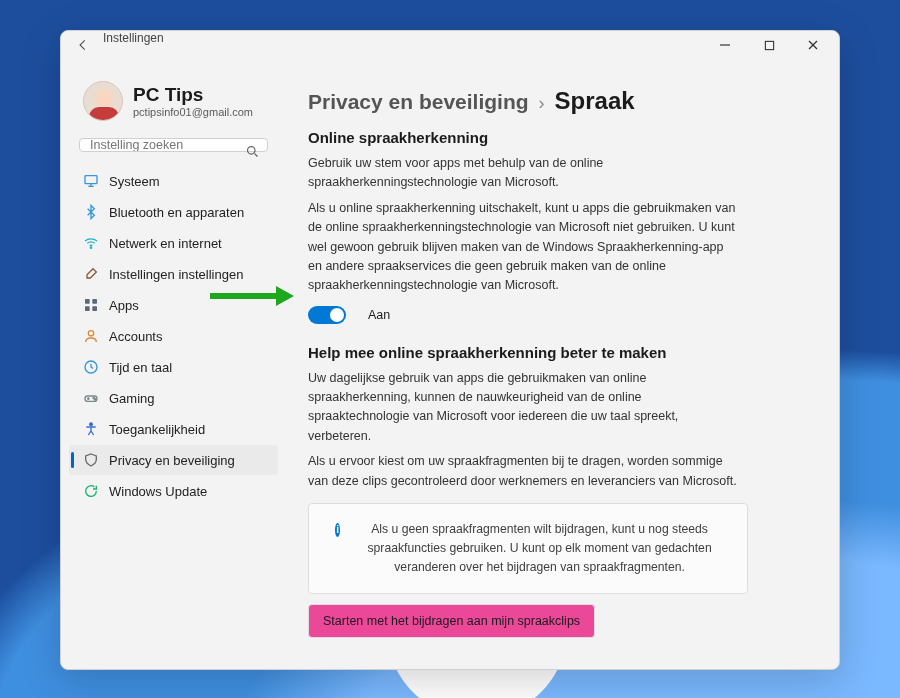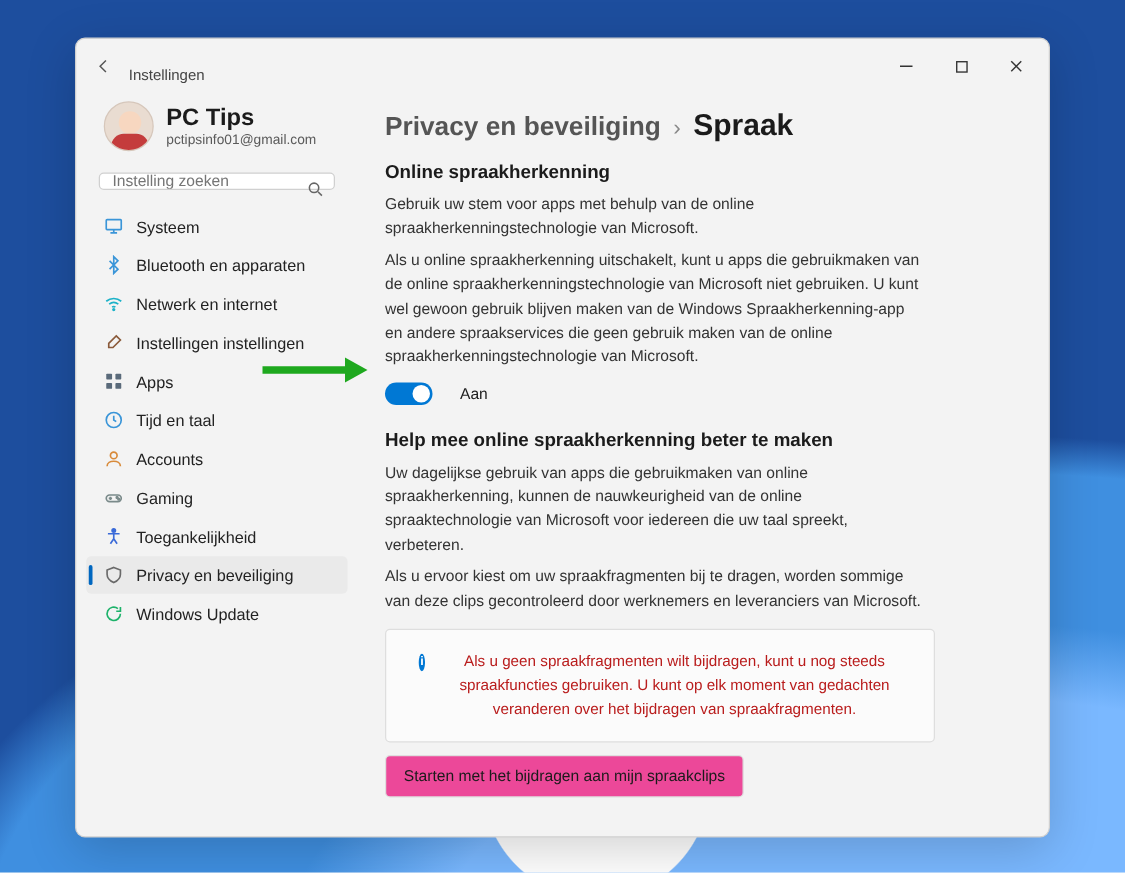--- a/index.html
+++ b/index.html
@@ -23,7 +23,7 @@
     overflow:hidden;position:relative;
   }
   .window{position:absolute;top:30px;left:60px;width:780px;height:640px;background:var(--win-bg);border:1px solid #d0d0d0;border-radius:8px;box-shadow:0 10px 40px rgba(0,0,0,.18);display:flex;flex-direction:column;}
-  .titlebar{height:36px;display:flex;align-items:flex-end;padding:0 8px;color:#444;font-size:12px}
+  .titlebar{height:36px;display:flex;align-items:flex-start;padding:0 8px;color:#444;font-size:12px}
   .titlebar .back{width:28px;height:28px;display:flex;align-items:center;justify-content:center;margin-right:6px;border-radius:4px}
   .titlebar .ttl{flex:1}
   .winbtns{display:flex;gap:8px}

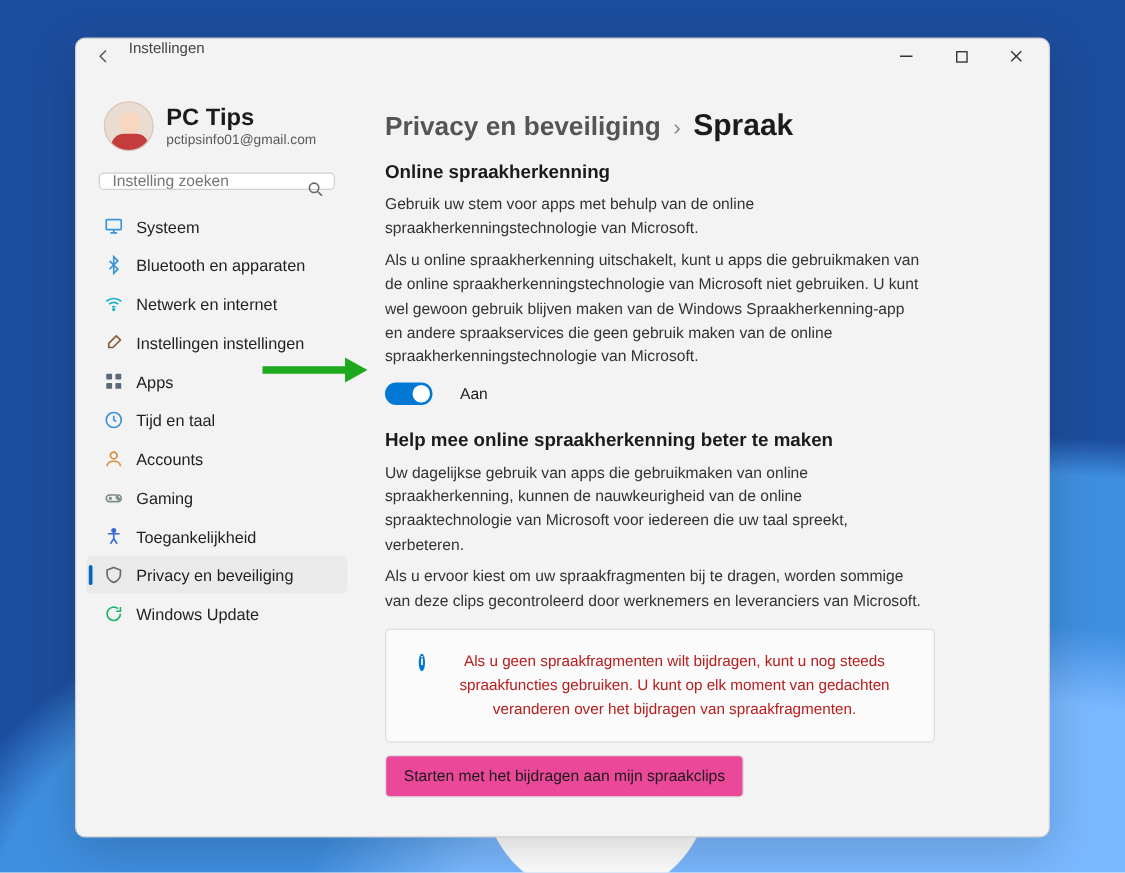--- a/index.html
+++ b/index.html
@@ -177,21 +177,21 @@
           </div>
           <div class="nav-item">
             <span class="ico">
+              <svg width="16" height="16" viewBox="0 0 24 24" fill="none" stroke="#d88a3a" stroke-width="2">
+                <circle cx="12" cy="8" r="4"></circle>
+                <path d="M4 21c0-4 4-6 8-6s8 2 8 6"></path>
+              </svg>
+            </span>
+            <span>Accounts</span>
+          </div>
+          <div class="nav-item">
+            <span class="ico">
               <svg width="16" height="16" viewBox="0 0 24 24" fill="none" stroke="#3a95d8" stroke-width="2">
                 <circle cx="12" cy="12" r="9"></circle>
                 <path d="M12 7v5l3 2"></path>
               </svg>
             </span>
             <span>Tijd en taal</span>
-          </div>
-          <div class="nav-item">
-            <span class="ico">
-              <svg width="16" height="16" viewBox="0 0 24 24" fill="none" stroke="#d88a3a" stroke-width="2">
-                <circle cx="12" cy="8" r="4"></circle>
-                <path d="M4 21c0-4 4-6 8-6s8 2 8 6"></path>
-              </svg>
-            </span>
-            <span>Accounts</span>
           </div>
           <div class="nav-item">
             <span class="ico">

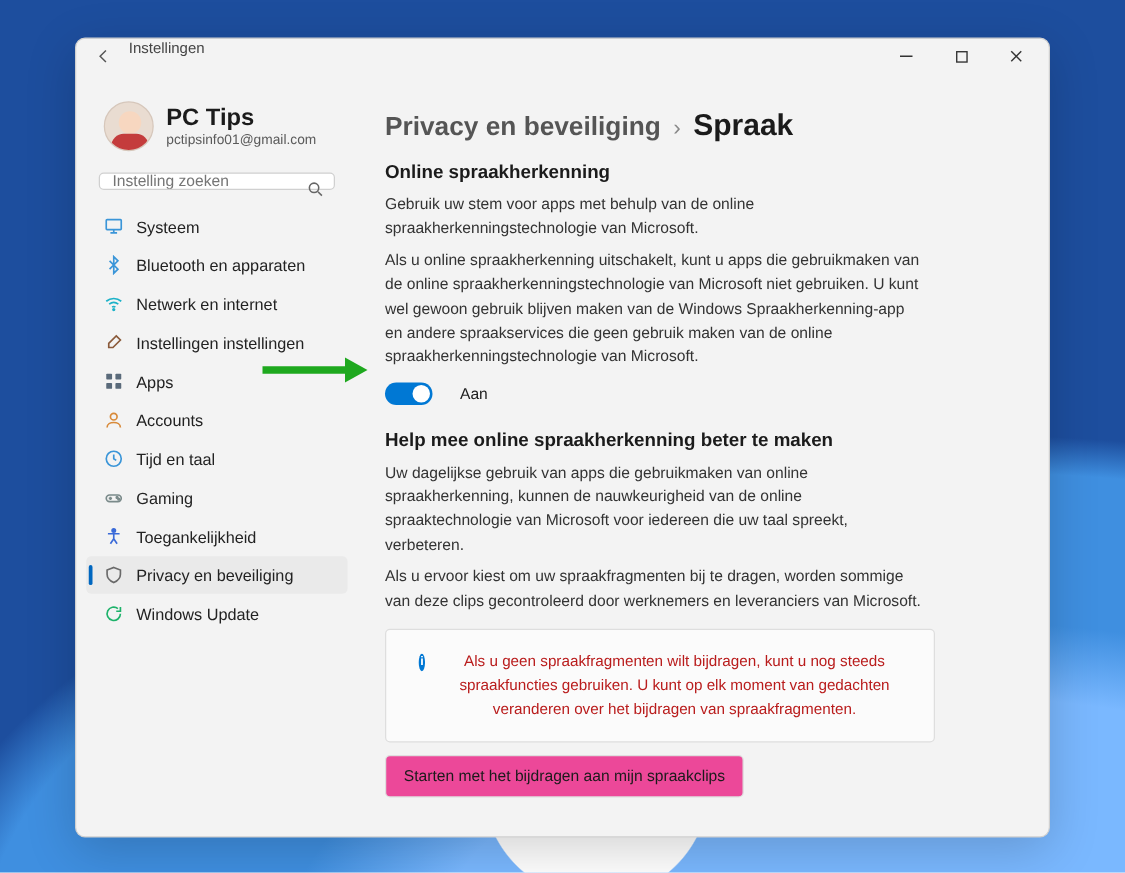--- a/index.html
+++ b/index.html
@@ -62,7 +62,7 @@
 
   .info-card{border:1px solid #dedede;border-radius:4px;background:#fbfbfb;padding:16px 26px;display:flex;gap:18px;align-items:flex-start;max-width:440px;margin-top:12px}
   .info-card .info-ico{width:14px;height:14px;border-radius:50%;background:var(--blue);display:flex;align-items:center;justify-content:center;color:#fff;font-size:10px;font-weight:700;margin-top:3px}
-  .info-card .info-txt{font-size:12.2px;line-height:1.55;color:#b91c1c;text-align:center}
+  .info-card .info-txt{font-size:12.2px;line-height:1.55;color:#404040;text-align:center}
 
   .link-btn{border:1px solid #dedede;border-radius:4px;background:#ec4899;padding:9px 14px;font-size:12.5px;display:inline-block;margin-top:10px}
 

